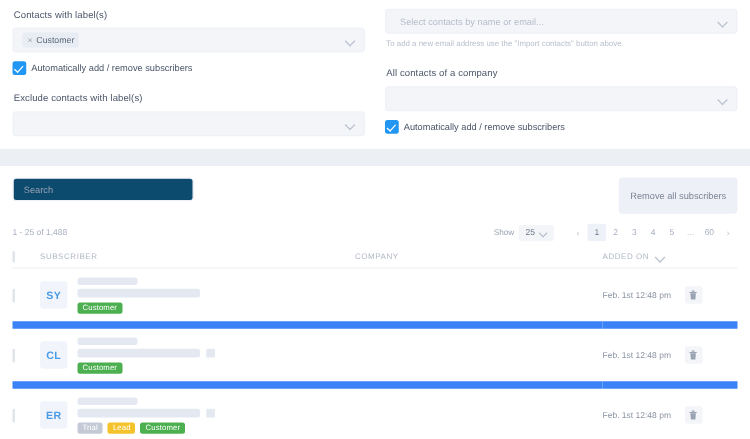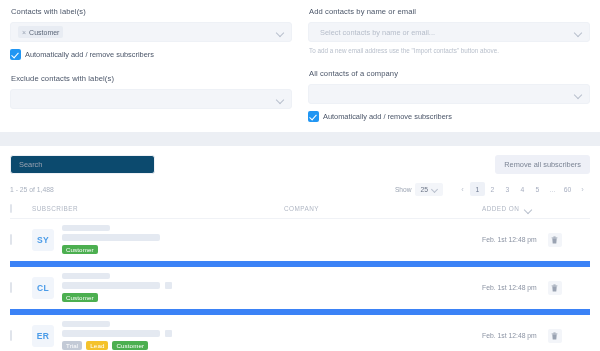--- a/index.html
+++ b/index.html
@@ -192,7 +192,6 @@
 
     <div class="col right">
 
-      <div class="field-label">Add contacts by name or email</div>
 
       <div class="select">
         <span class="ph">Select contacts by name or email...</span>

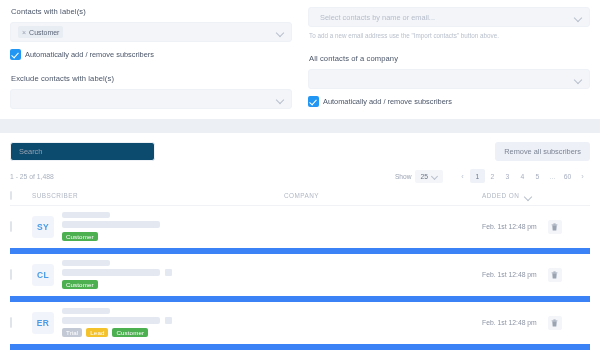--- a/index.html
+++ b/index.html
@@ -78,7 +78,7 @@
     box-sizing:border-box;font-size:7.4px;color:#9aa3b2;
   }
   .remove-btn{
-    margin-left:auto;height:19px;background:#eef0f7;border-radius:3px;
+    margin-left:auto;height:29px;background:#eef0f7;border-radius:3px;
     display:flex;align-items:center;padding:0 9px;
     font-size:7.4px;color:#7b8494;
   }

